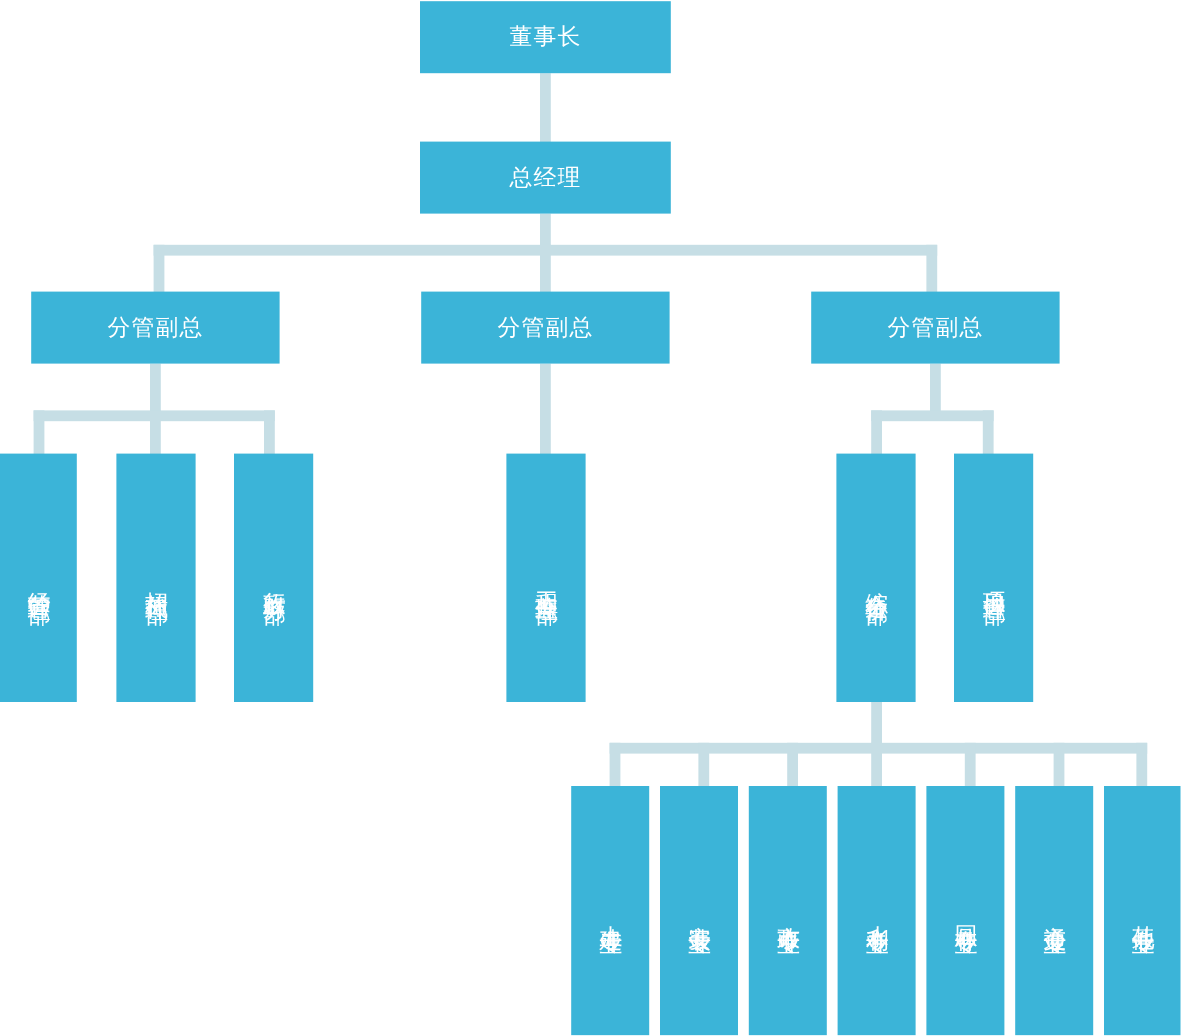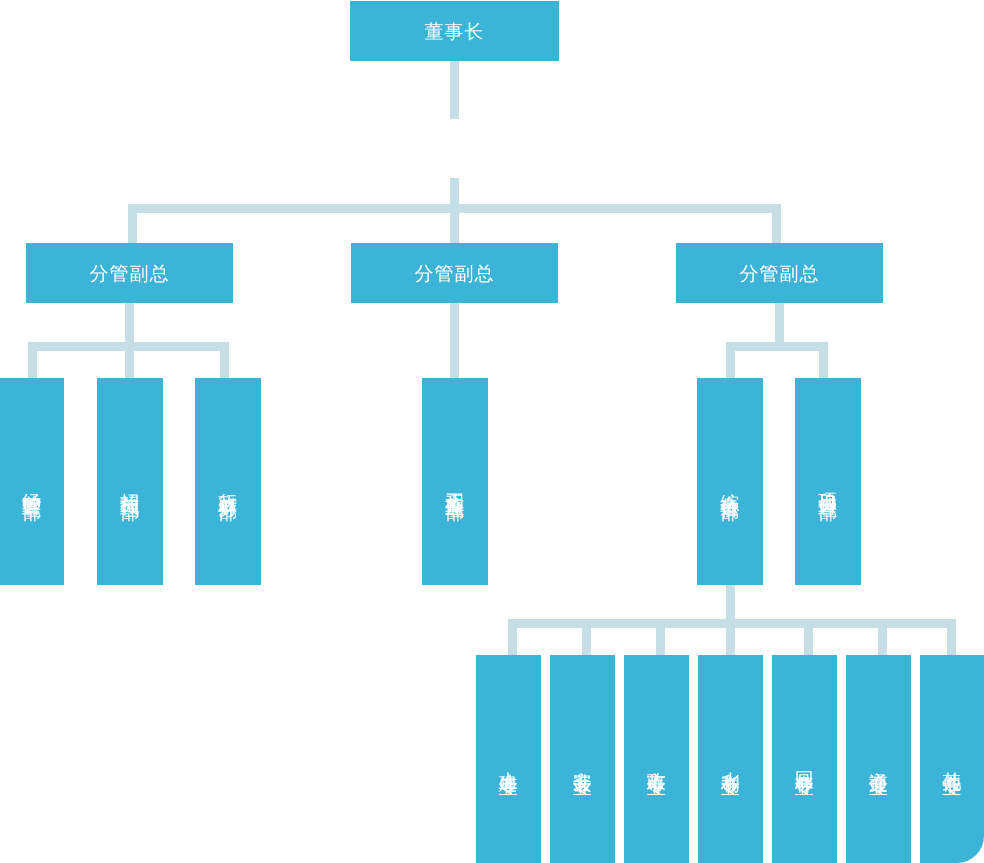--- a/index.html
+++ b/index.html
@@ -16,7 +16,6 @@
     height: 863px;
     overflow: hidden;
     background: #ffffff;
-    border-radius: 27px;
   }
   .node {
     position: absolute;

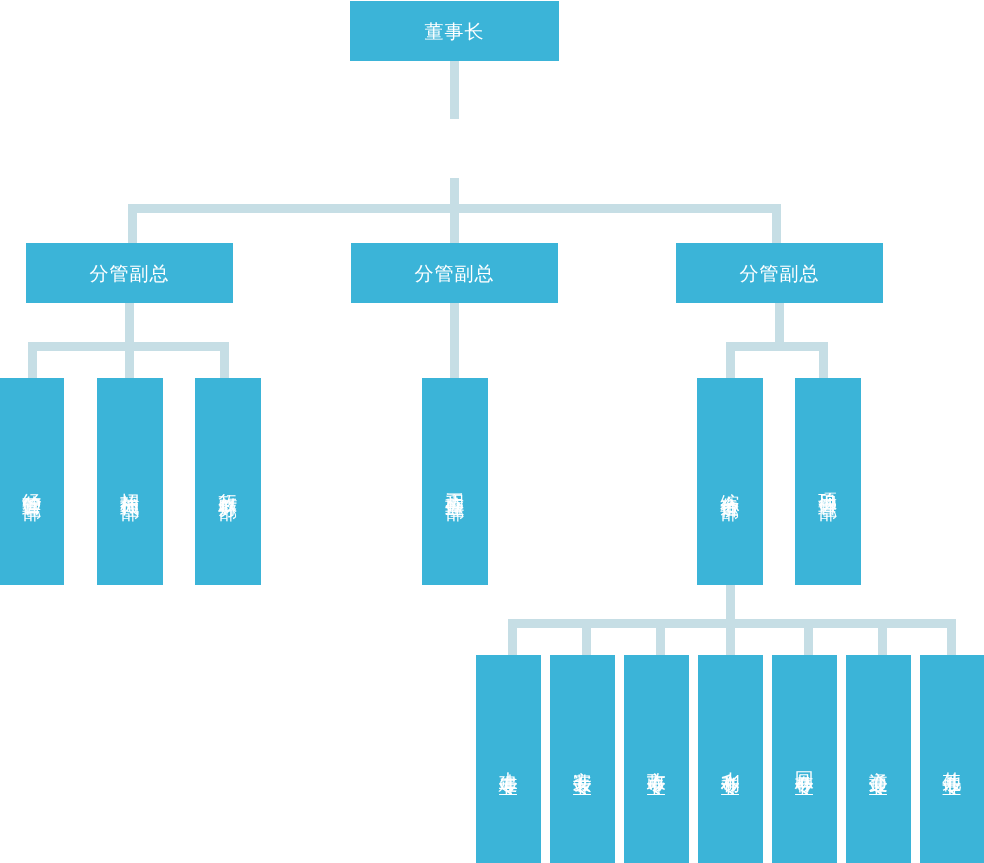--- a/index.html
+++ b/index.html
@@ -78,6 +78,7 @@
     <div class="conn" style="left: 878px; top: 619px; width: 9px; height: 38px; background: rgb(198, 222, 229);"></div>
     <div class="conn" style="left: 947px; top: 619px; width: 9px; height: 38px; background: rgb(198, 222, 229);"></div>
     <div class="node node-h" style="left: 350px; top: 1px; width: 209px; height: 60px; background: rgb(59, 180, 216); color: rgb(255, 255, 255);">董事长</div>
+    <div class="node node-h" style="left: 350px; top: 118px; width: 209px; height: 60px; background: rgb(59, 180, 216); color: rgb(255, 255, 255);">总经理</div>
     <div class="node node-h" style="left: 26px; top: 243px; width: 207px; height: 60px; background: rgb(59, 180, 216); color: rgb(255, 255, 255);">分管副总</div>
     <div class="node node-h" style="left: 351px; top: 243px; width: 207px; height: 60px; background: rgb(59, 180, 216); color: rgb(255, 255, 255);">分管副总</div>
     <div class="node node-h" style="left: 676px; top: 243px; width: 207px; height: 60px; background: rgb(59, 180, 216); color: rgb(255, 255, 255);">分管副总</div>

